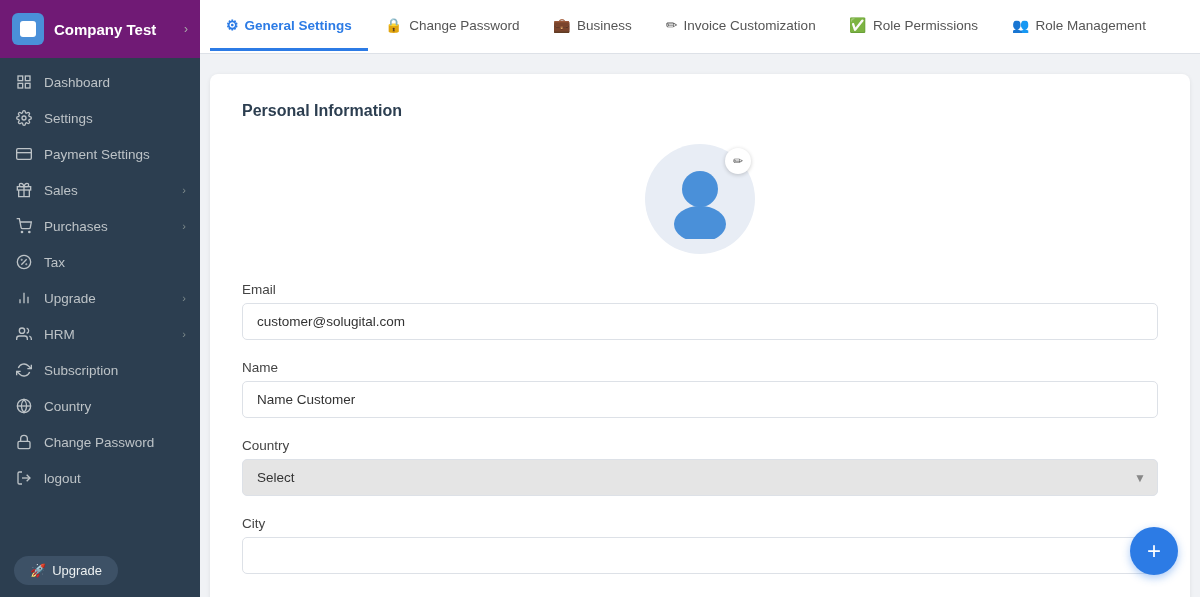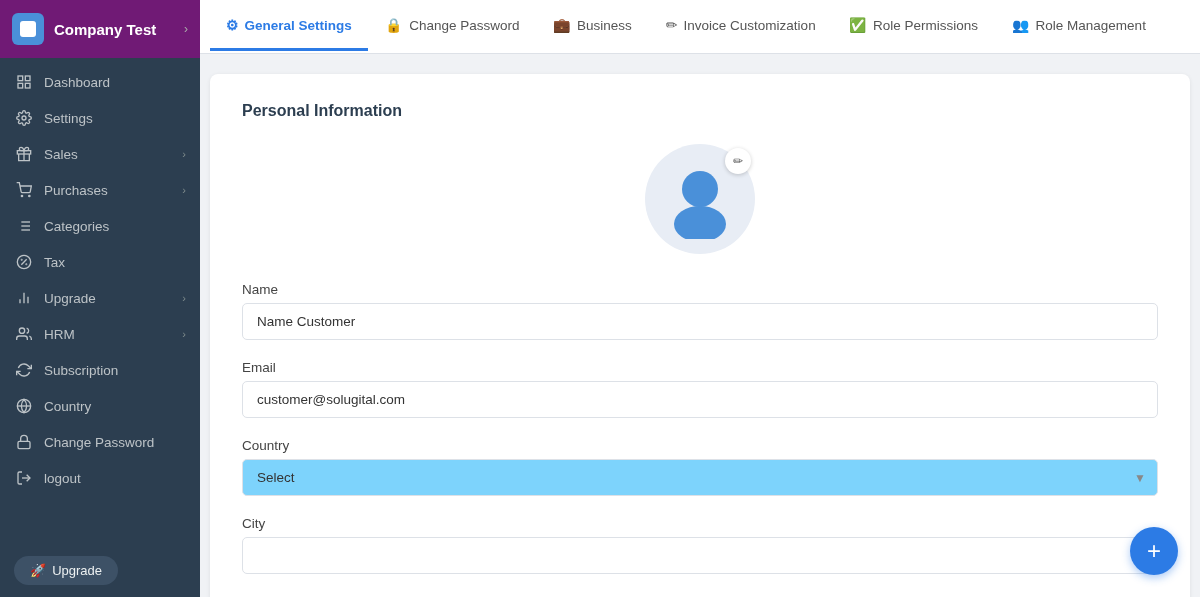--- a/index.html
+++ b/index.html
@@ -289,6 +289,15 @@
       <span class="item-label">Settings</span>
     </div>
 
+    <div class="sidebar-item">
+      <span class="item-icon">
+        <svg width="16" height="16" viewBox="0 0 24 24" fill="none" stroke="#bdc3c7" stroke-width="2">
+            <rect x="1" y="4" width="22" height="16" rx="2"></rect>
+            <line x1="1" y1="10" x2="23" y2="10"></line>
+          </svg>
+      </span>
+      <span class="item-label">Payment Settings</span>
+    </div>
 
     <div class="sidebar-item">
       <span class="item-icon">

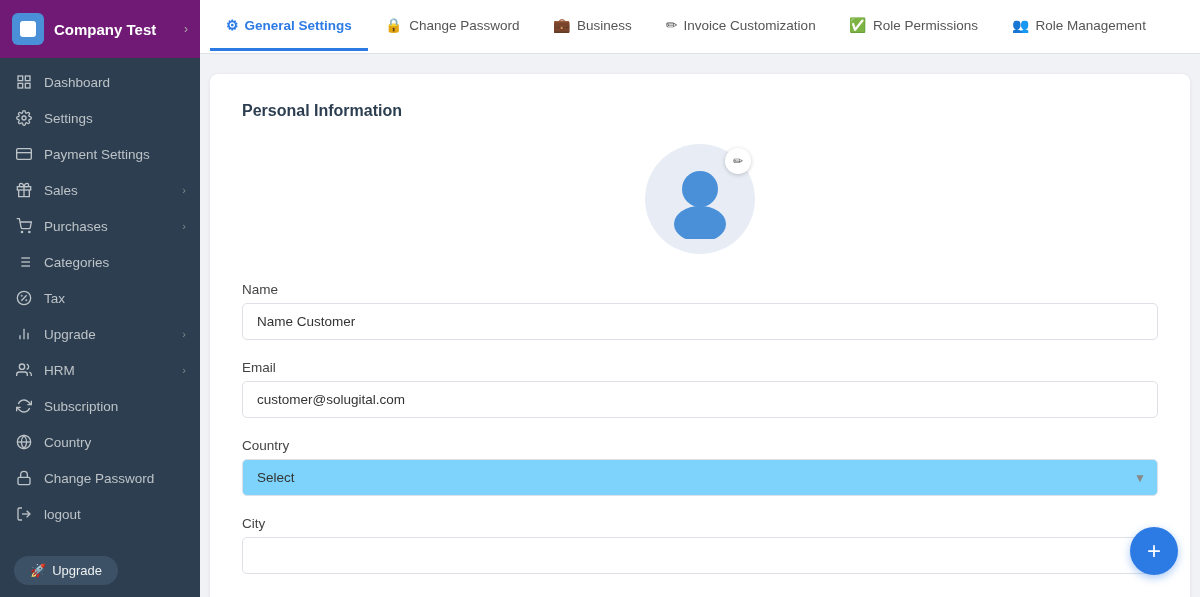--- a/index.html
+++ b/index.html
@@ -325,19 +325,6 @@
       <span class="item-arrow">›</span>
     </div>
 
-    <div class="sidebar-item">
-      <span class="item-icon">
-        <svg width="16" height="16" viewBox="0 0 24 24" fill="none" stroke="#bdc3c7" stroke-width="2">
-            <line x1="8" y1="6" x2="21" y2="6"></line>
-            <line x1="8" y1="12" x2="21" y2="12"></line>
-            <line x1="8" y1="18" x2="21" y2="18"></line>
-            <line x1="3" y1="6" x2="3.01" y2="6"></line>
-            <line x1="3" y1="12" x2="3.01" y2="12"></line>
-            <line x1="3" y1="18" x2="3.01" y2="18"></line>
-          </svg>
-      </span>
-      <span class="item-label">Categories</span>
-    </div>
 
     <div class="sidebar-item">
       <span class="item-icon">

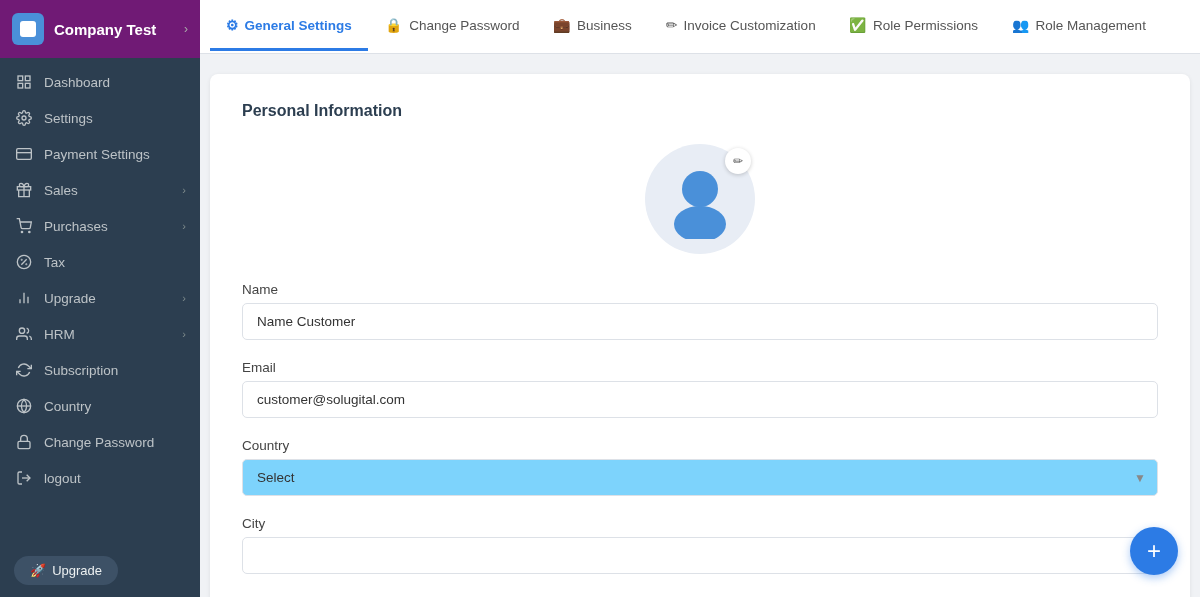--- a/index.html
+++ b/index.html
@@ -461,13 +461,13 @@
       </div>
 
       <div class="form-group">
+        <label class="form-label">Email</label>
+        <input class="form-input" type="email" value="customer@solugital.com" placeholder="customer@solugital.com" style="">
+      </div>
+
+      <div class="form-group">
         <label class="form-label">Name</label>
         <input class="form-input" type="text" value="Name Customer" placeholder="Name Customer" style="">
-      </div>
-
-      <div class="form-group">
-        <label class="form-label">Email</label>
-        <input class="form-input" type="email" value="customer@solugital.com" placeholder="customer@solugital.com" style="">
       </div>
 
       <div class="form-group">

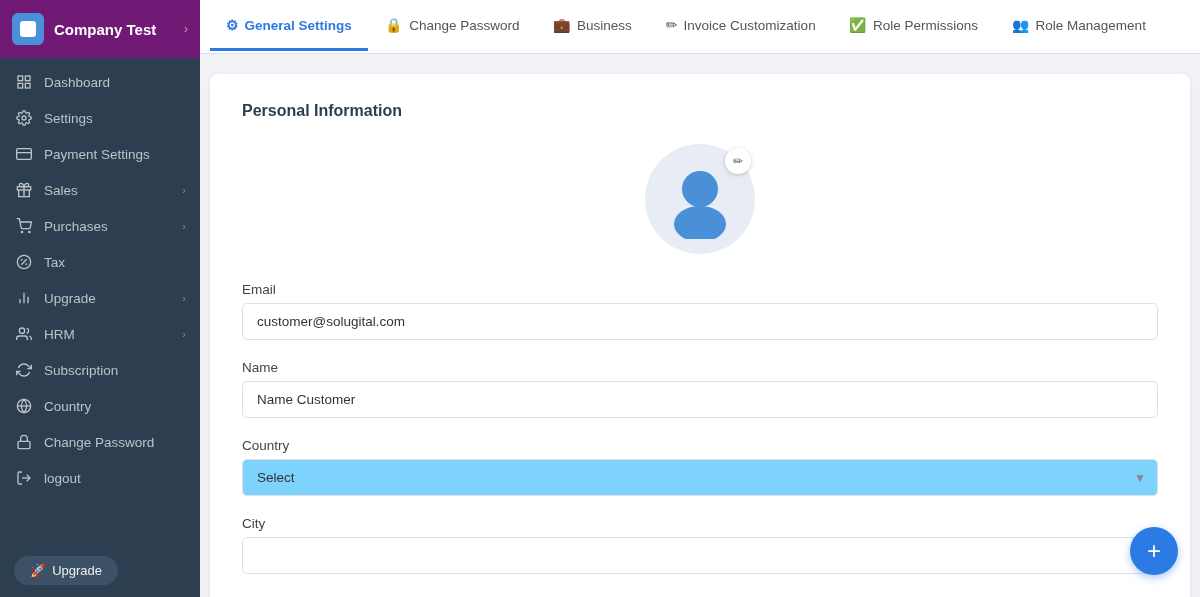--- a/index.html
+++ b/index.html
@@ -218,7 +218,7 @@
       font-size: 13.5px;
       color: #333;
       outline: none;
-      background: #7dd3fc;
+      background: #e5e5e5;
       appearance: none;
       cursor: pointer;
     }

